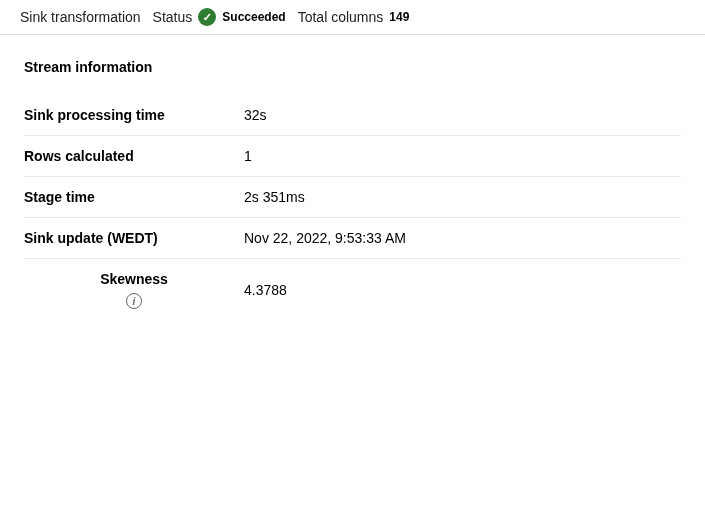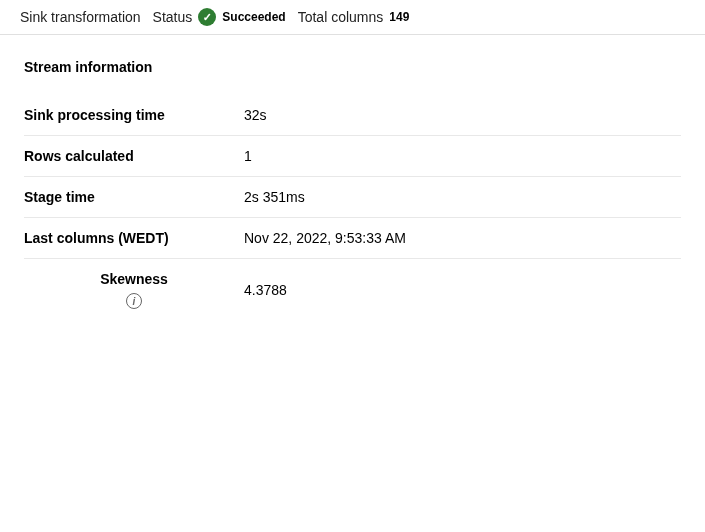--- a/index.html
+++ b/index.html
@@ -160,7 +160,7 @@
           <td class="info-value">2s 351ms</td>
         </tr>
         <tr>
-          <td class="info-key"><span>Last columns (WEDT)</span></td>
+          <td class="info-key"><span>Sink update (WEDT)</span></td>
           <td class="info-value">Nov 22, 2022, 9:53:33 AM</td>
         </tr>
         <tr>

